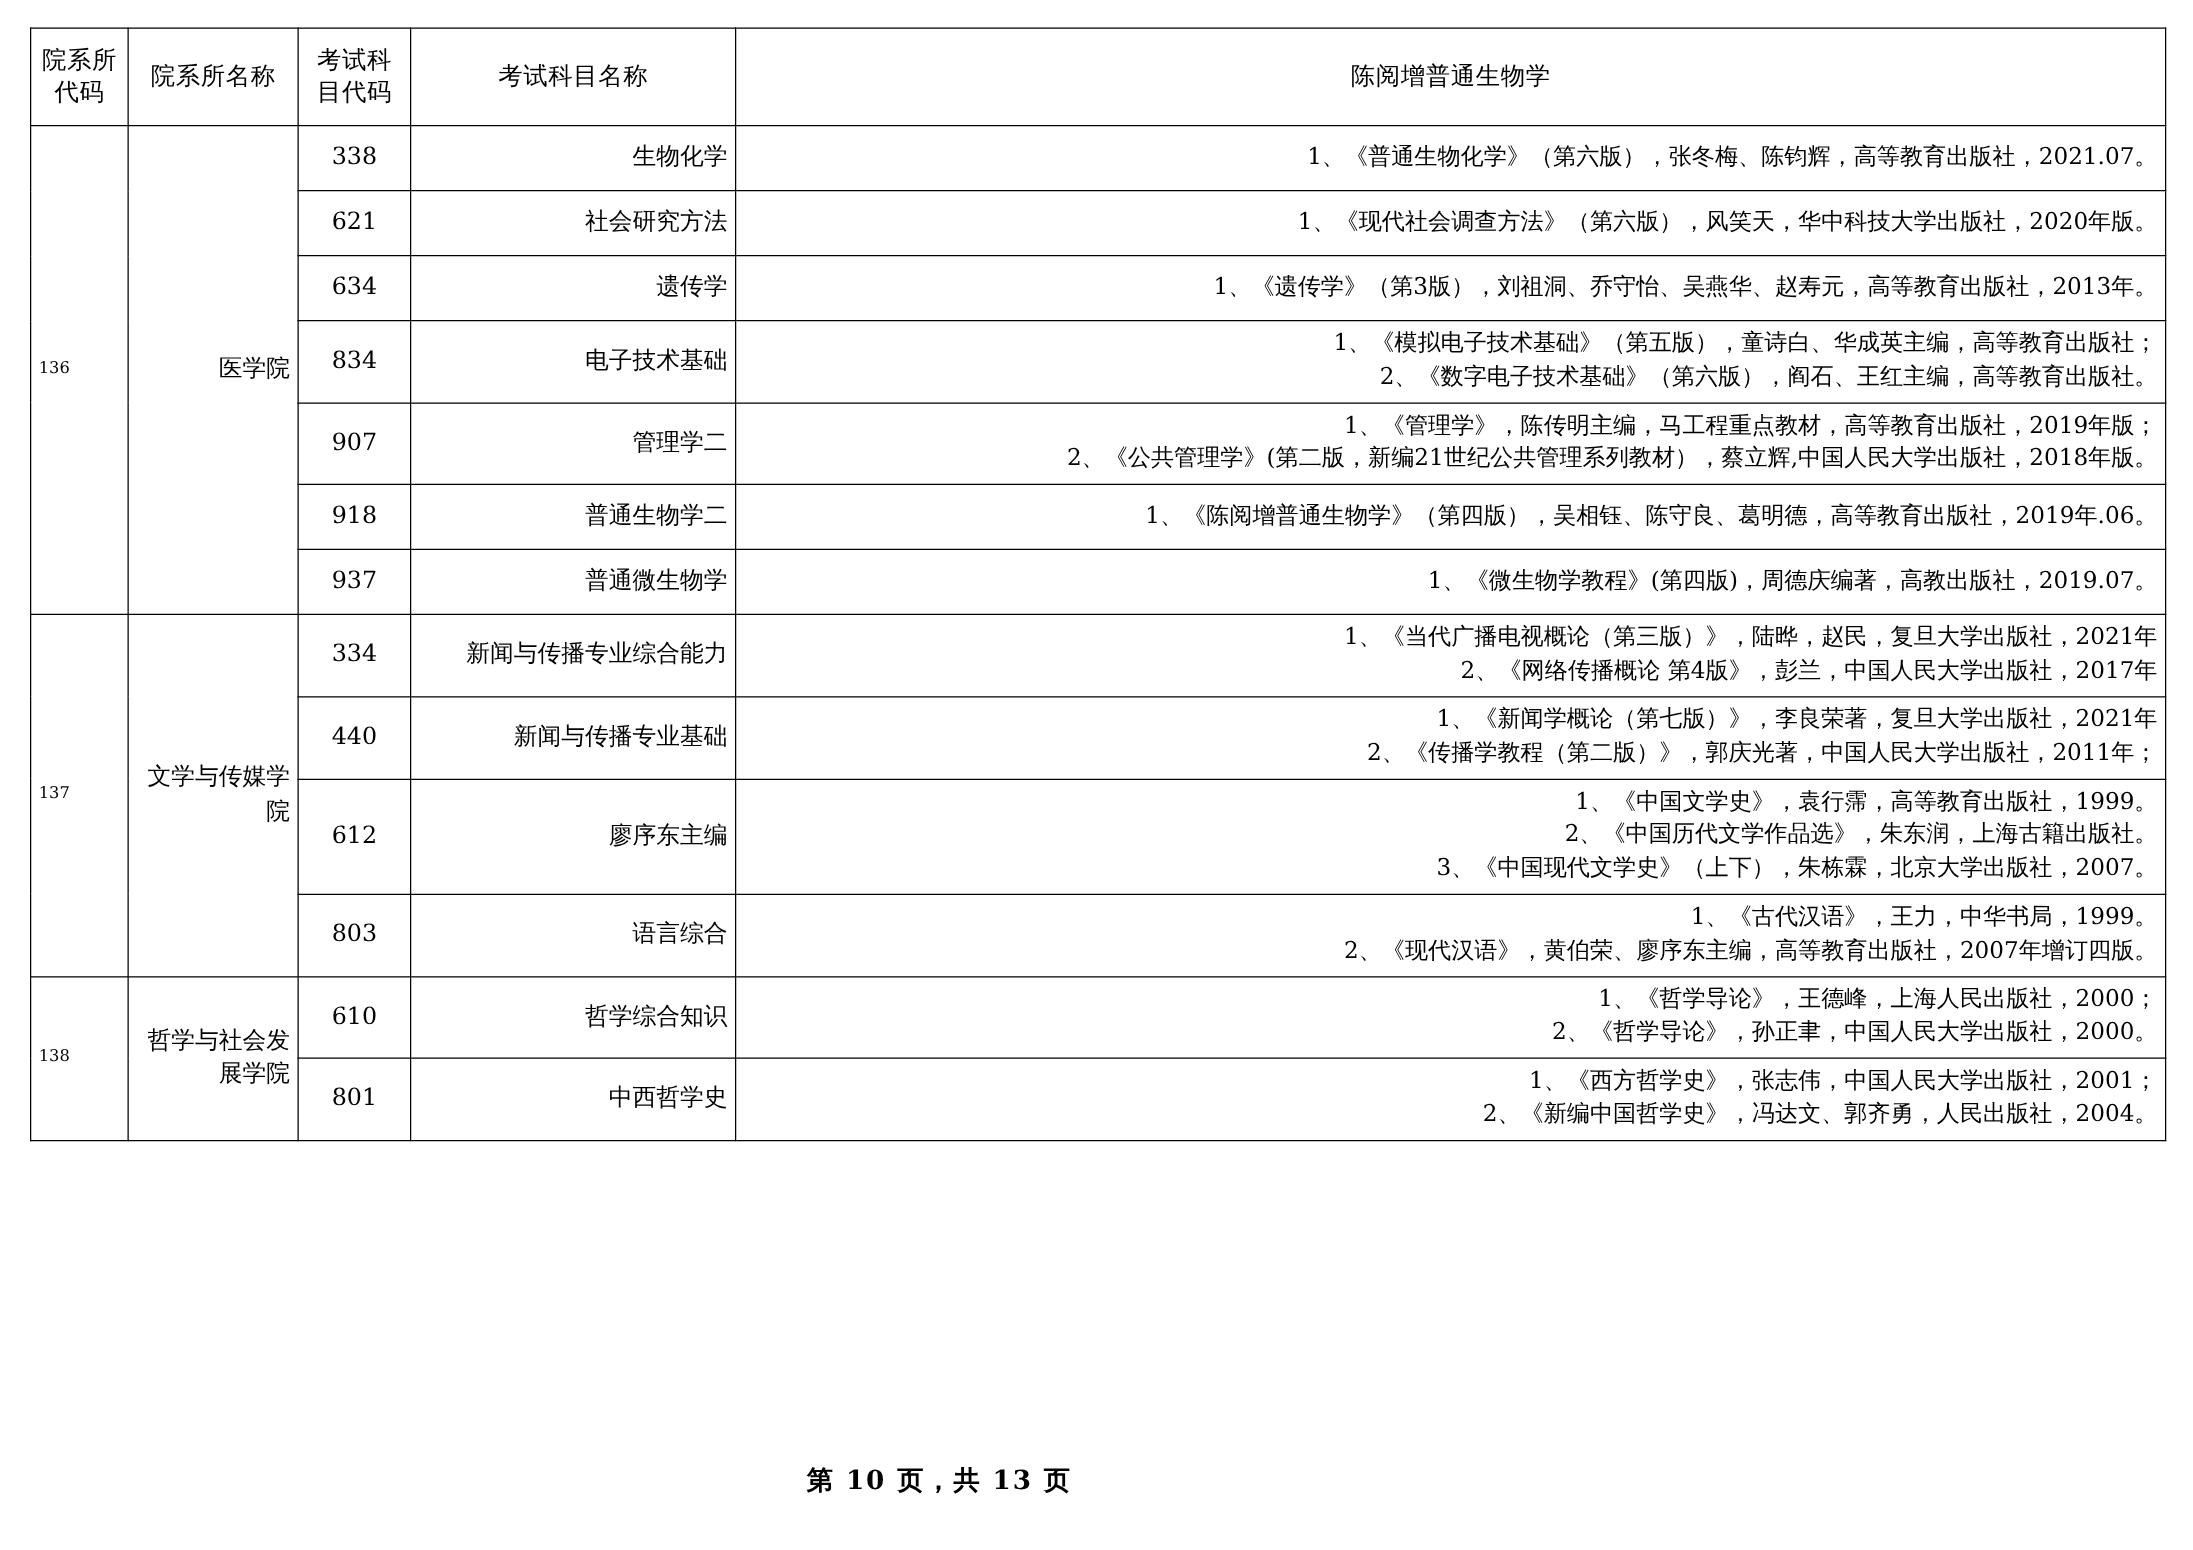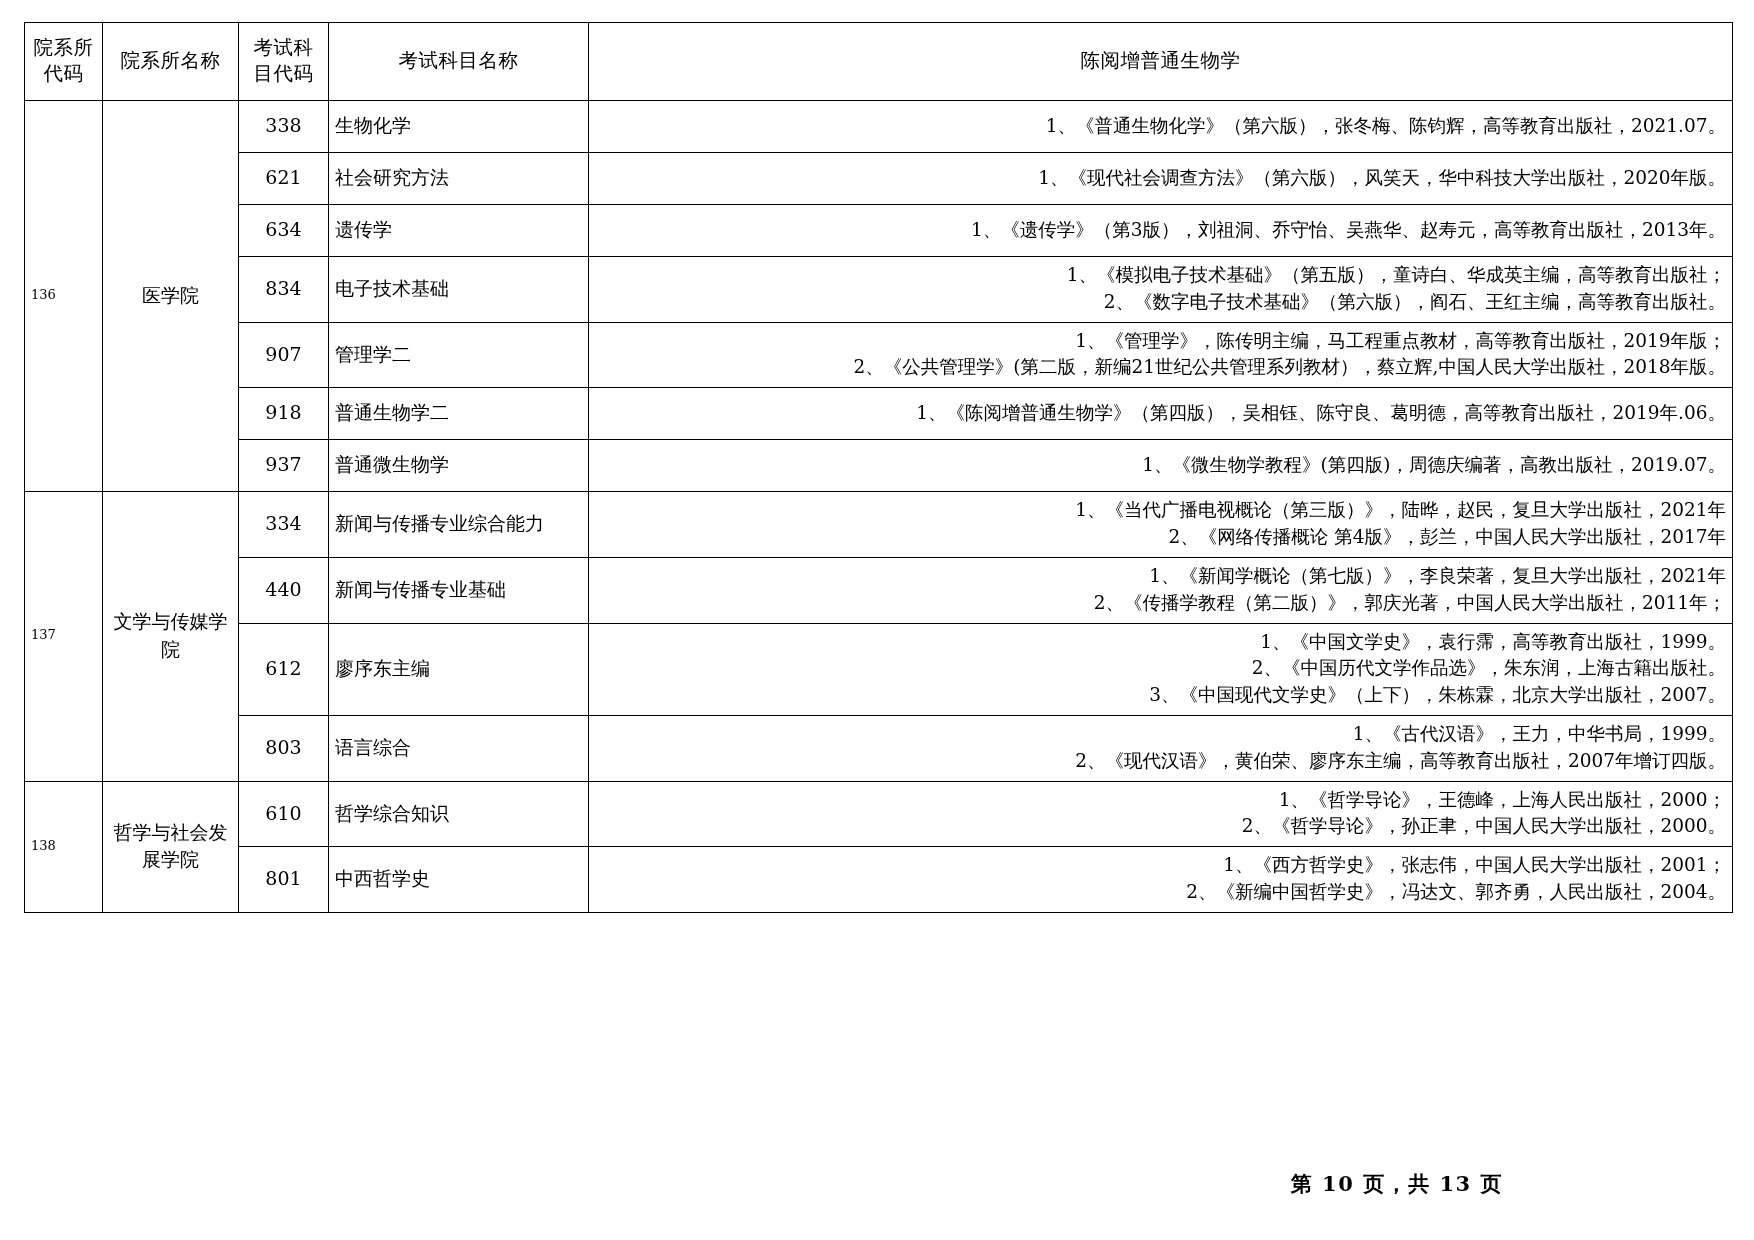--- a/index.html
+++ b/index.html
@@ -72,7 +72,7 @@
     font-family: "DejaVu Serif", "Liberation Serif", serif;
   }
   td.subj-name {
-    text-align: left;
+    text-align: right;
     font-size: 19px;
     padding-left: 10px;
     font-family: "DejaVu Serif", "Liberation Serif", serif;

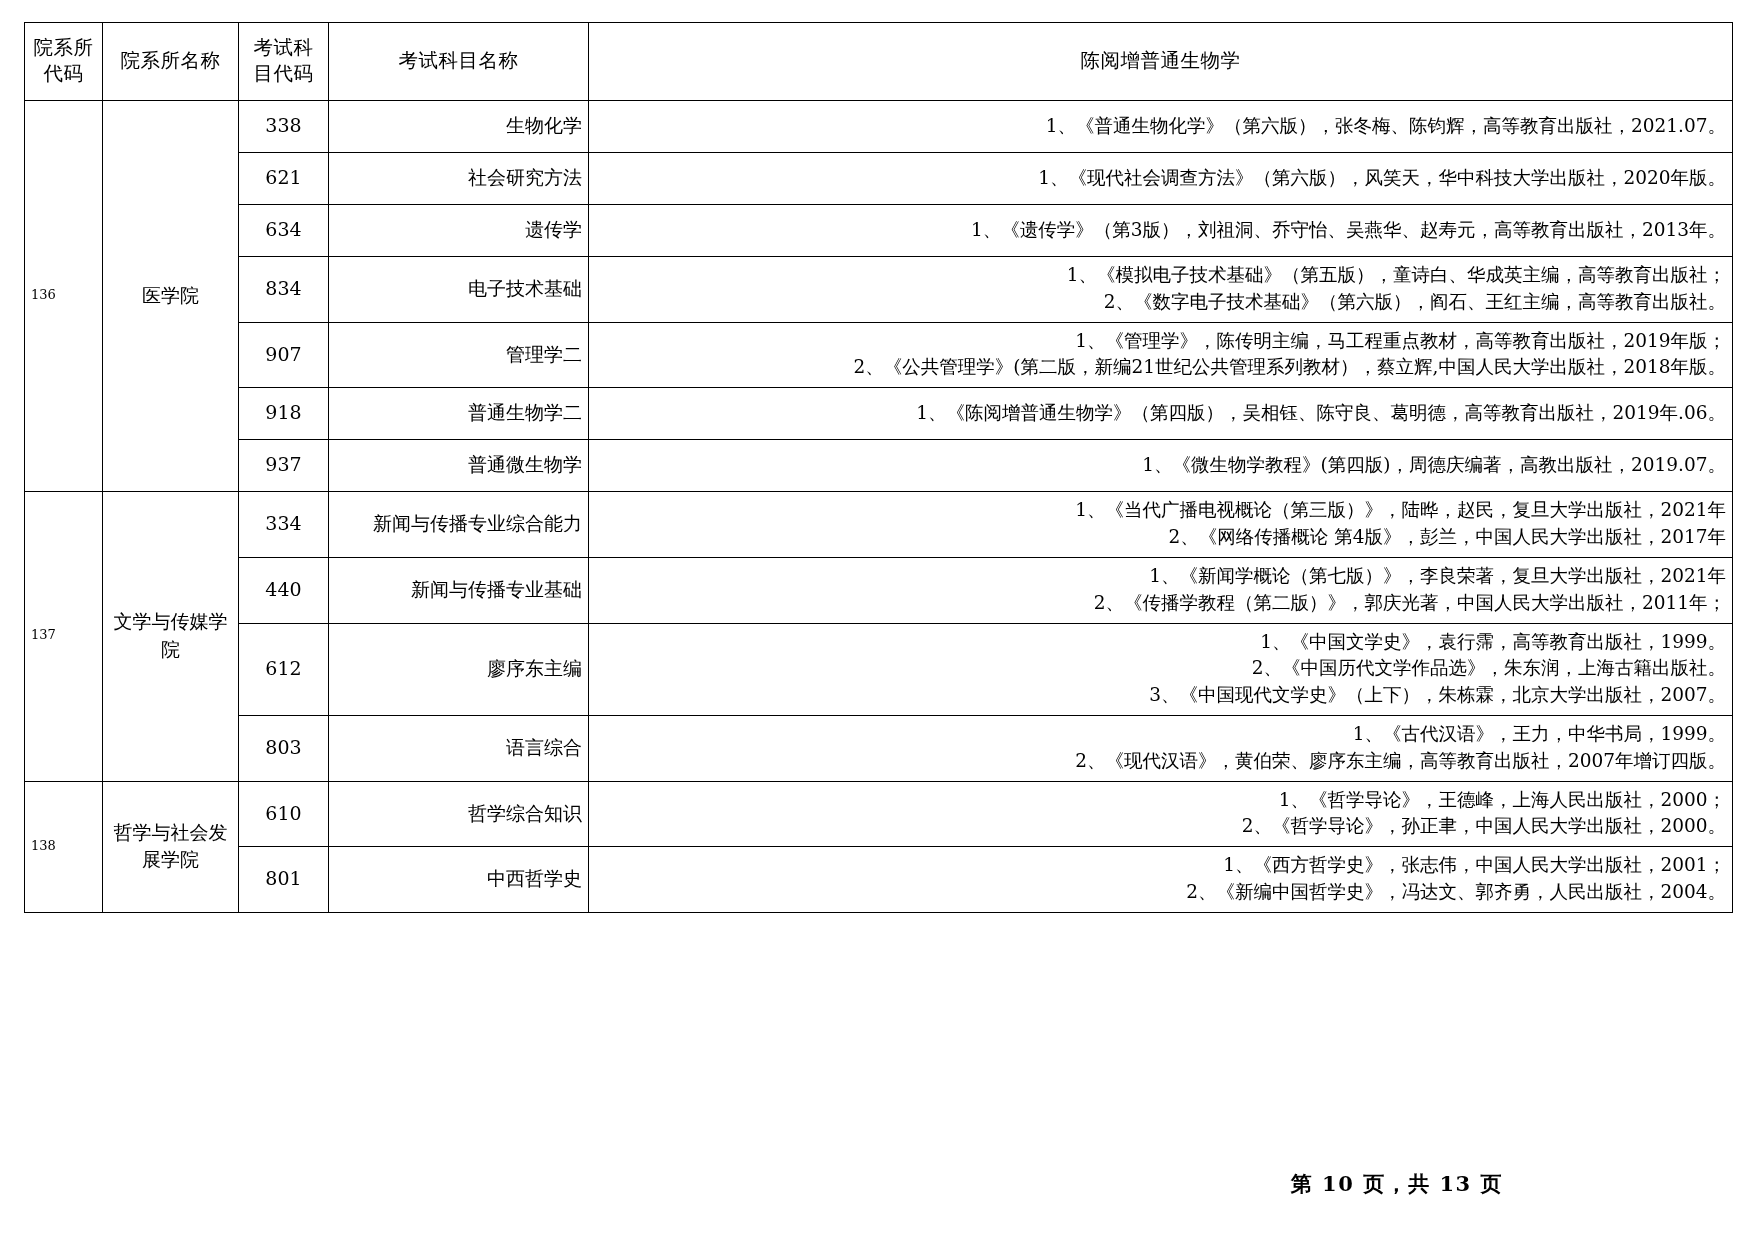--- a/index.html
+++ b/index.html
@@ -60,7 +60,7 @@
     font-family: "DejaVu Serif", "Liberation Serif", serif;
   }
   td.dept-name {
-    text-align: center;
+    text-align: right;
     font-size: 19px;
     padding-left: 8px;
     line-height: 1.5;

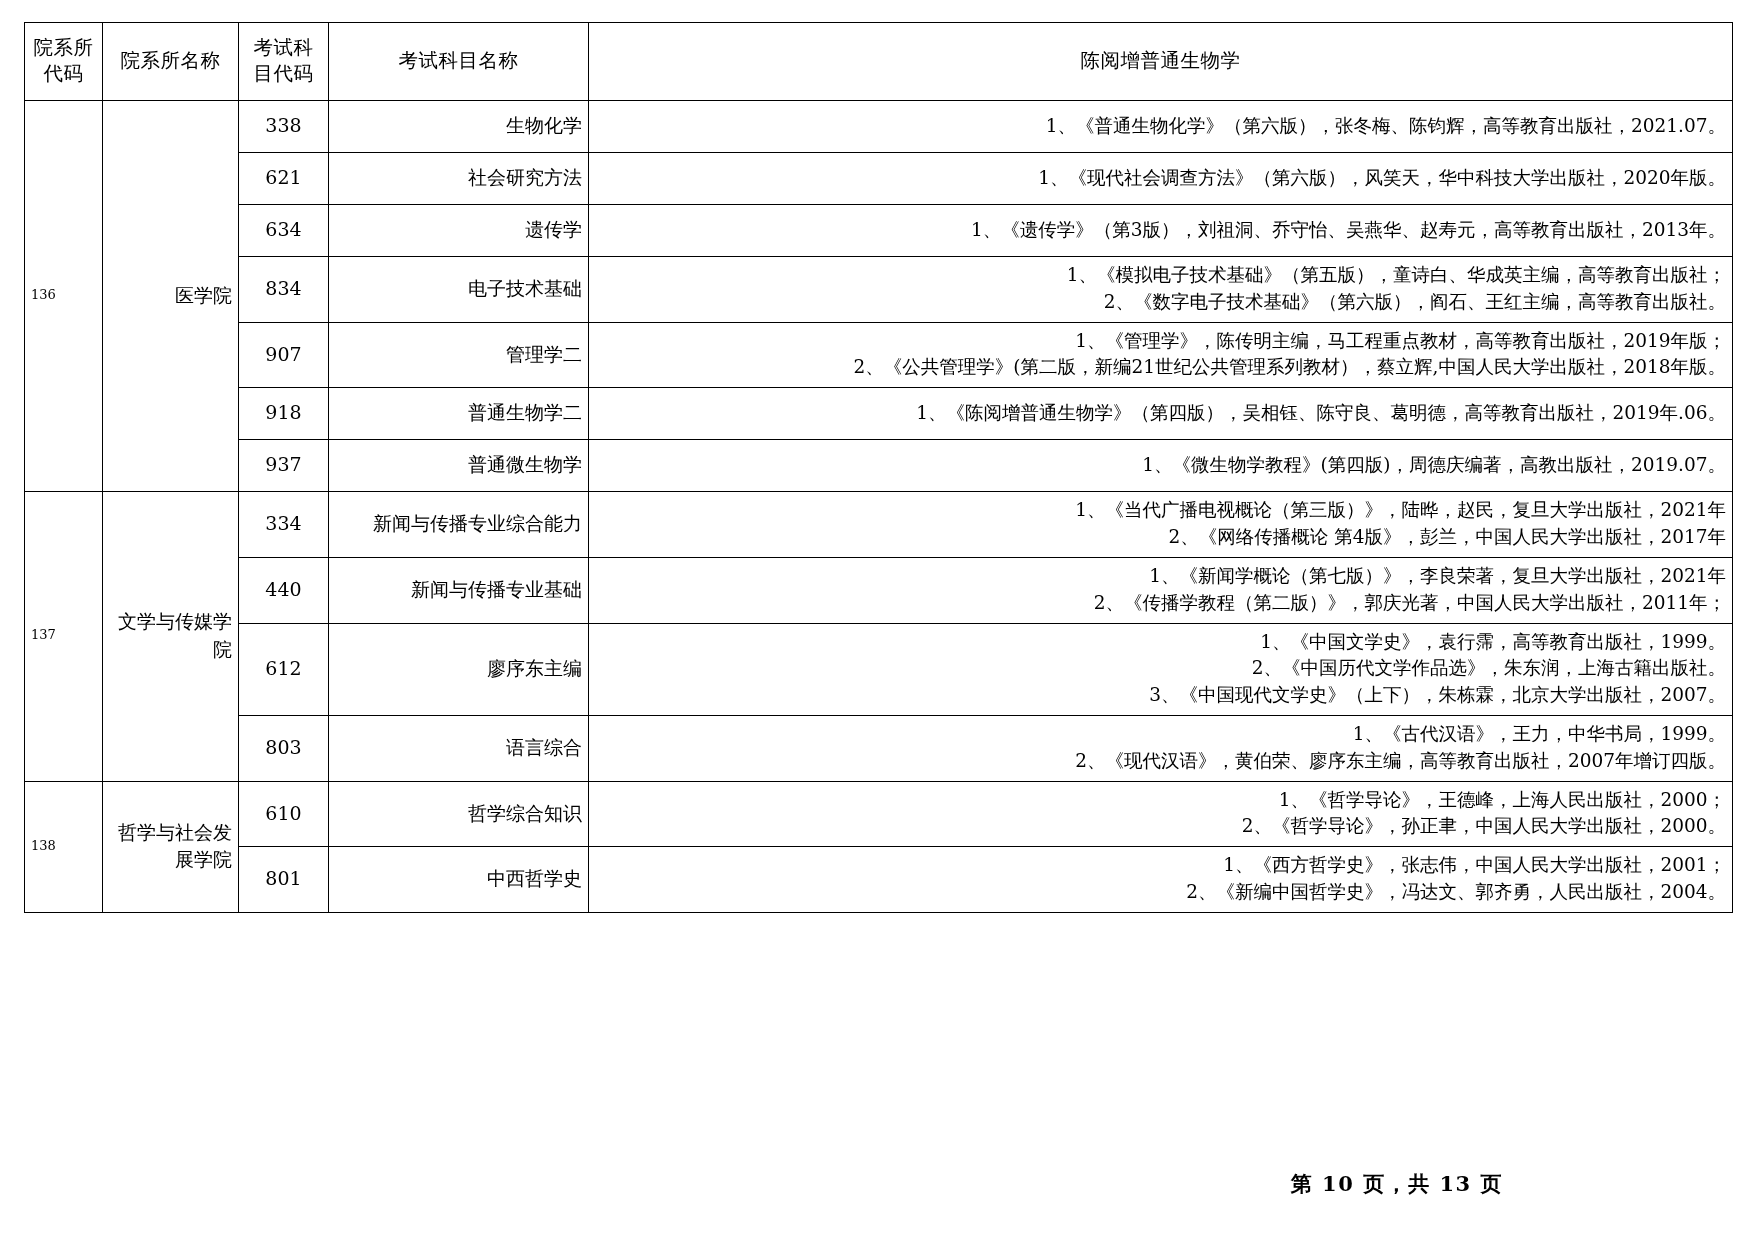--- a/index.html
+++ b/index.html
@@ -95,7 +95,7 @@
     left: 0;
     right: 0;
     bottom: 42px;
-    text-align: right;
+    text-align: center;
     font-size: 21px;
     font-weight: bold;
     letter-spacing: 1.5px;

